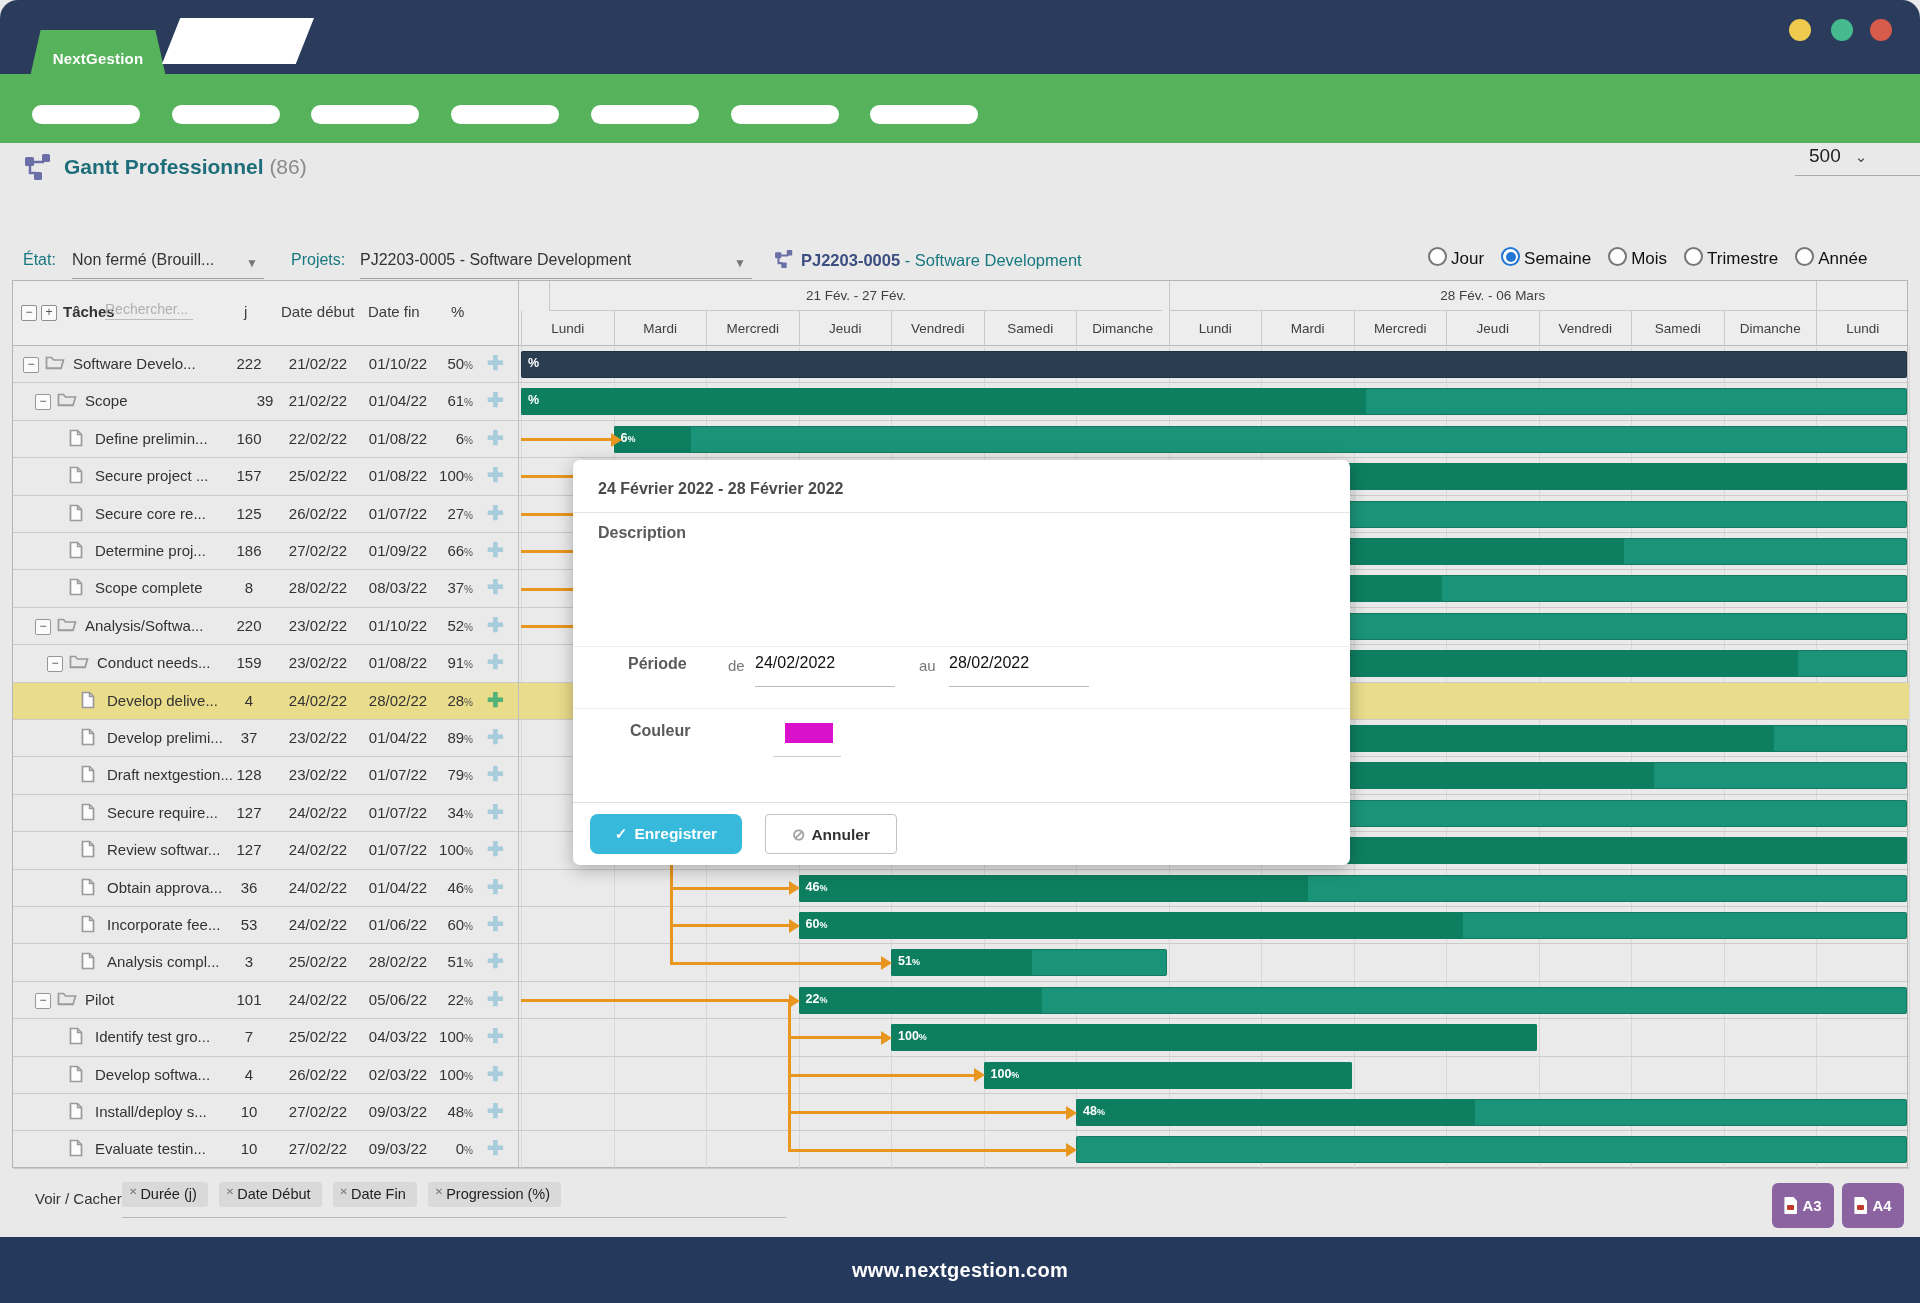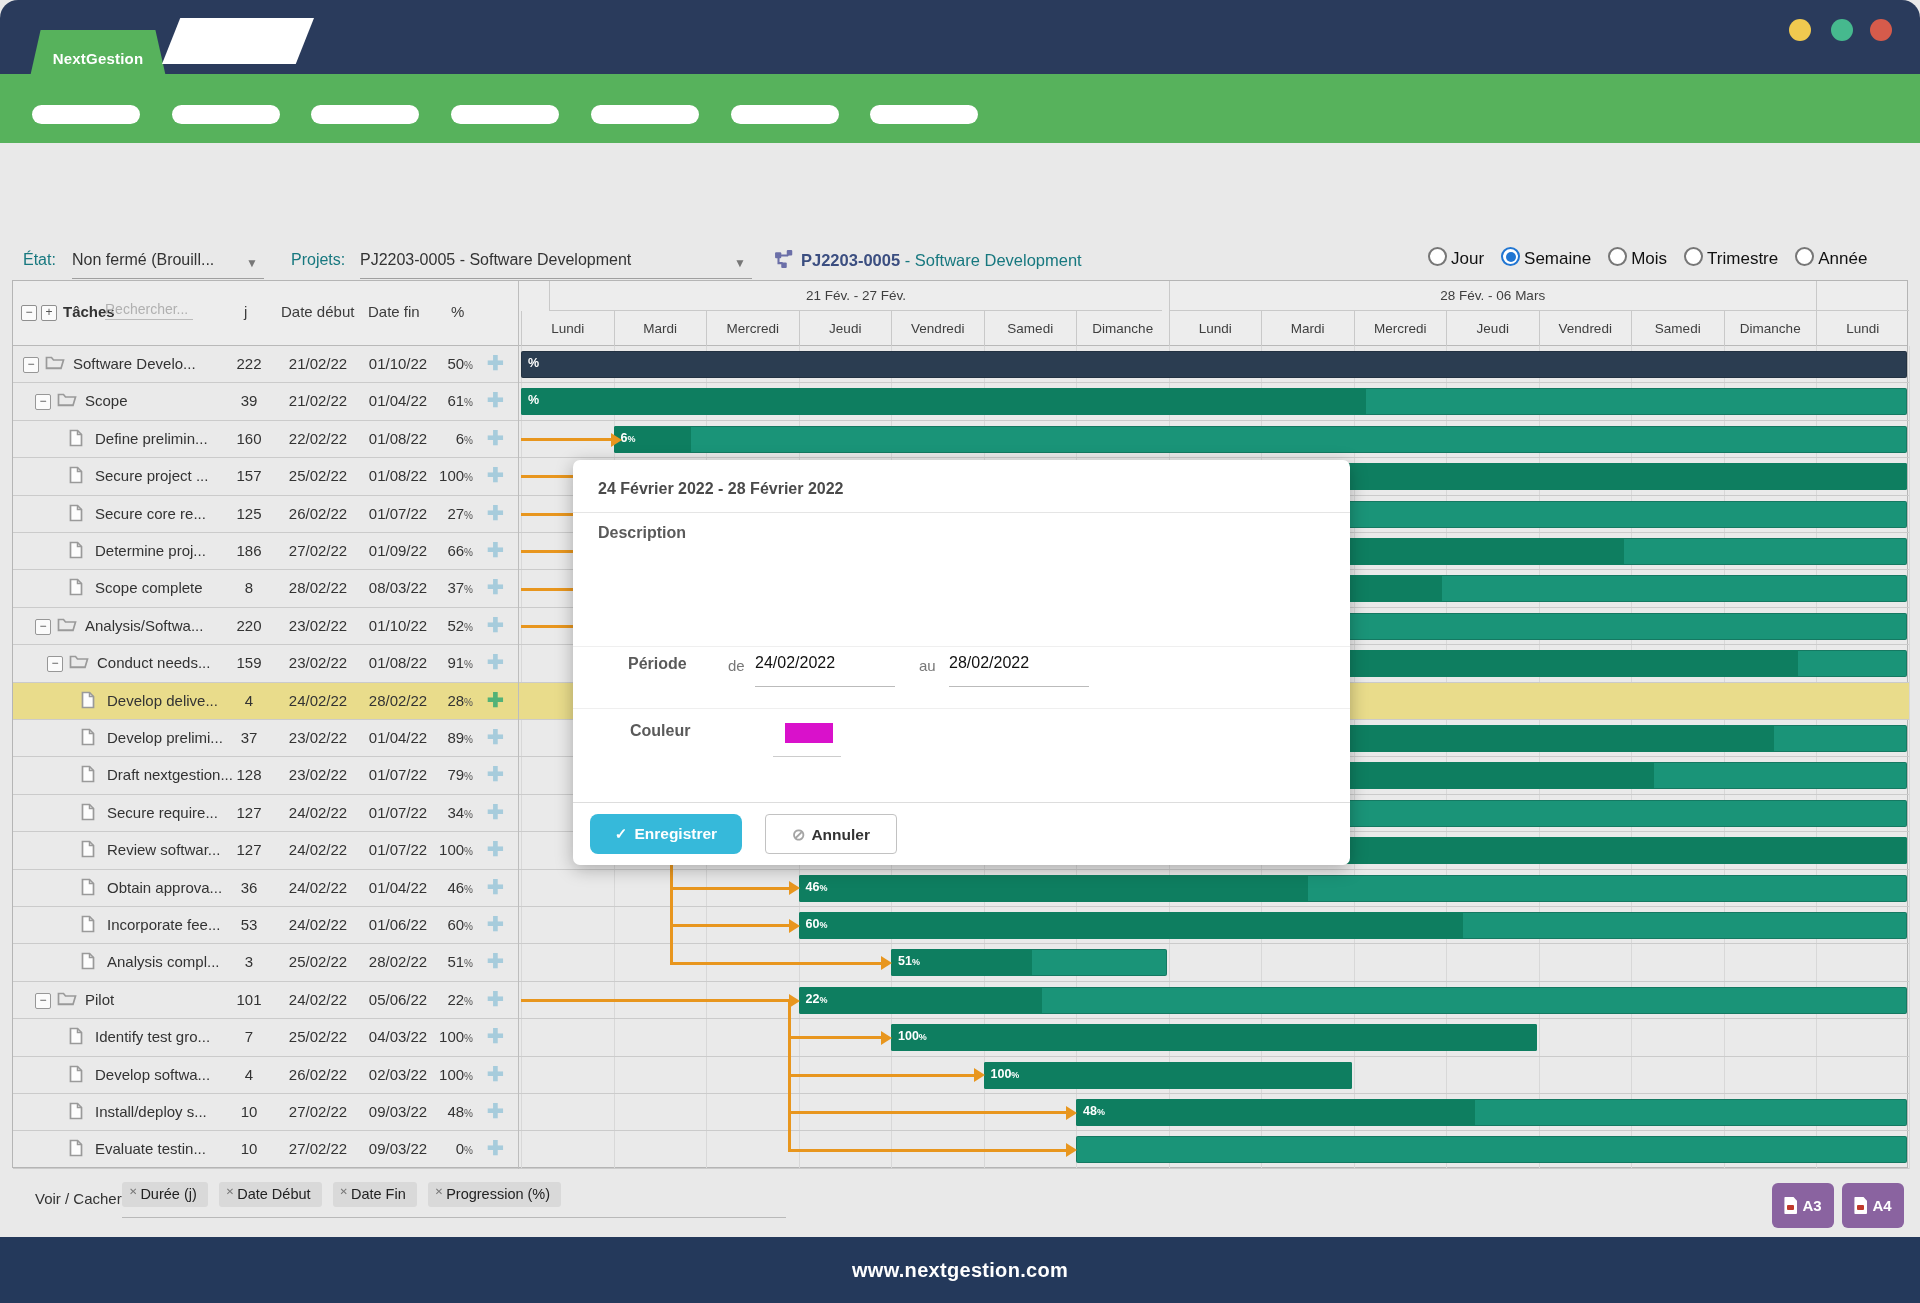--- a/index.html
+++ b/index.html
@@ -127,6 +127,23 @@
       <div class="pill" style="left: 870.2px;"></div>
     </div>
 
+  <div class="page-header">
+    <div class="ph-icon">
+      <svg width="32" height="32" viewBox="0 0 32 32">
+        <path d="M8 11 V22 H14 M8 11 H22 M22 8 V11" stroke="#6b6fa8" stroke-width="2.5" fill="none"></path>
+        <rect x="3" y="6" width="9" height="9" rx="1.5" fill="#6b6fa8"></rect>
+        <rect x="20" y="3" width="8" height="8" rx="1.5" fill="#6b6fa8"></rect>
+        <rect x="12" y="21" width="8" height="8" rx="1.5" fill="#6b6fa8"></rect>
+      </svg>
+    </div>
+    <div class="ph-title">
+      <span>Gantt Professionnel</span>
+      <span class="ph-count">(86)</span>
+    </div>
+    <div class="pagesize">
+      <span>500</span><span class="caret">⌄</span>
+    </div>
+  </div>
 
   <div class="filters">
     <span class="flabel" style="position:absolute;left:23px;top:16px;">État:</span>

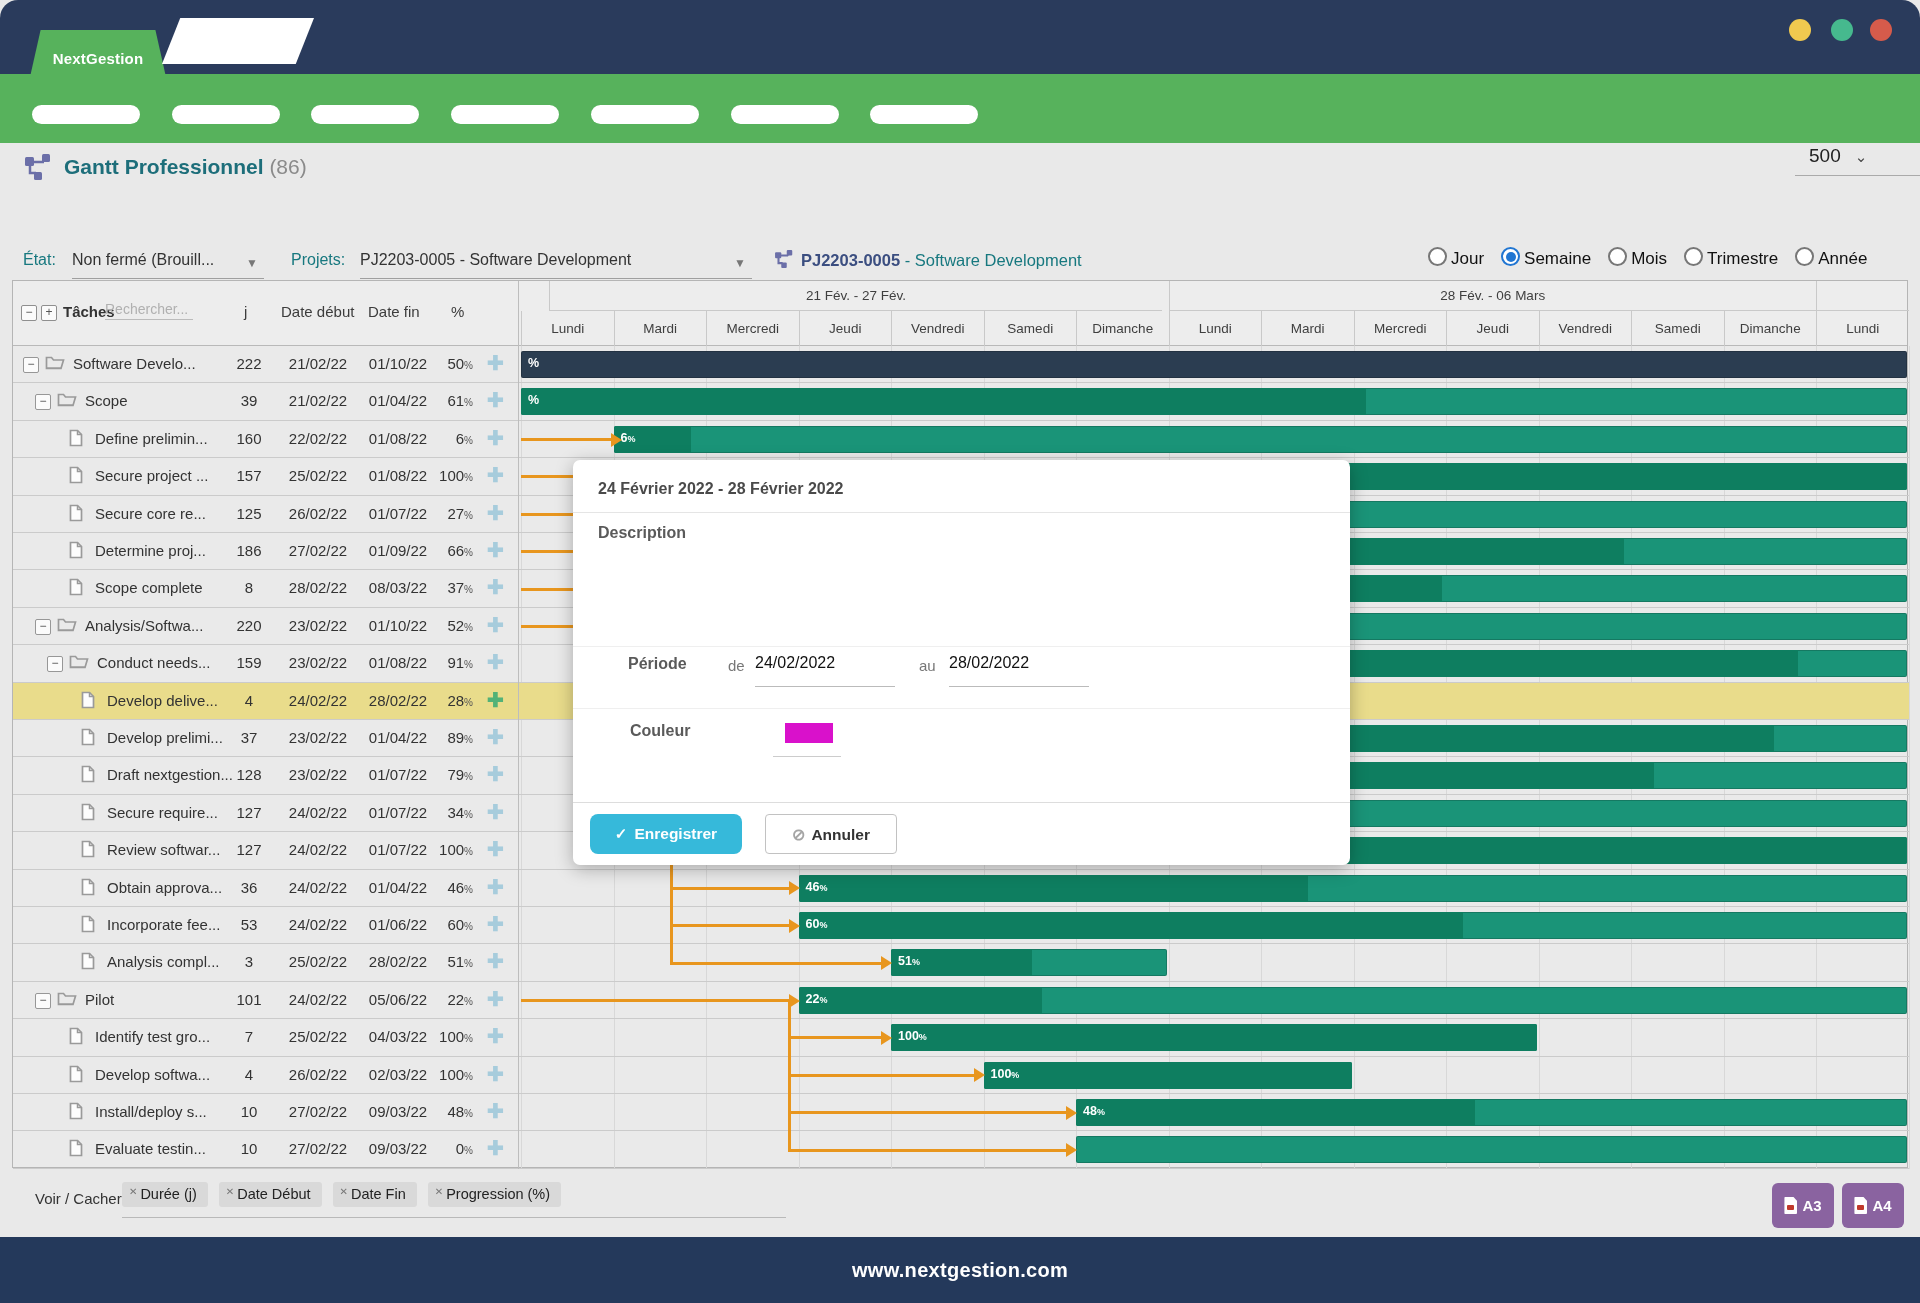--- a/index.html
+++ b/index.html
@@ -250,7 +250,7 @@
               <path d="M1.5 3.5h5l2 2.5h10l-2.5 8.5h-14.5z M1.5 3.5v10.5h14" fill="none" stroke="#9a9a9a" stroke-width="1.7"></path>
             </svg></span>
           <span class="tname" style="left:72px">Scope</span>
-          <span class="tcell" style="left:216px;width:40px;">39</span>
+          <span class="tcell" style="left:232px;width:40px;">39</span>
           <span class="tcell" style="left:265px;width:80px;">21/02/22</span>
           <span class="tcell" style="left:345px;width:80px;">01/04/22</span>
           <span class="tpct" style="left:414px;">61<small>%</small></span>

